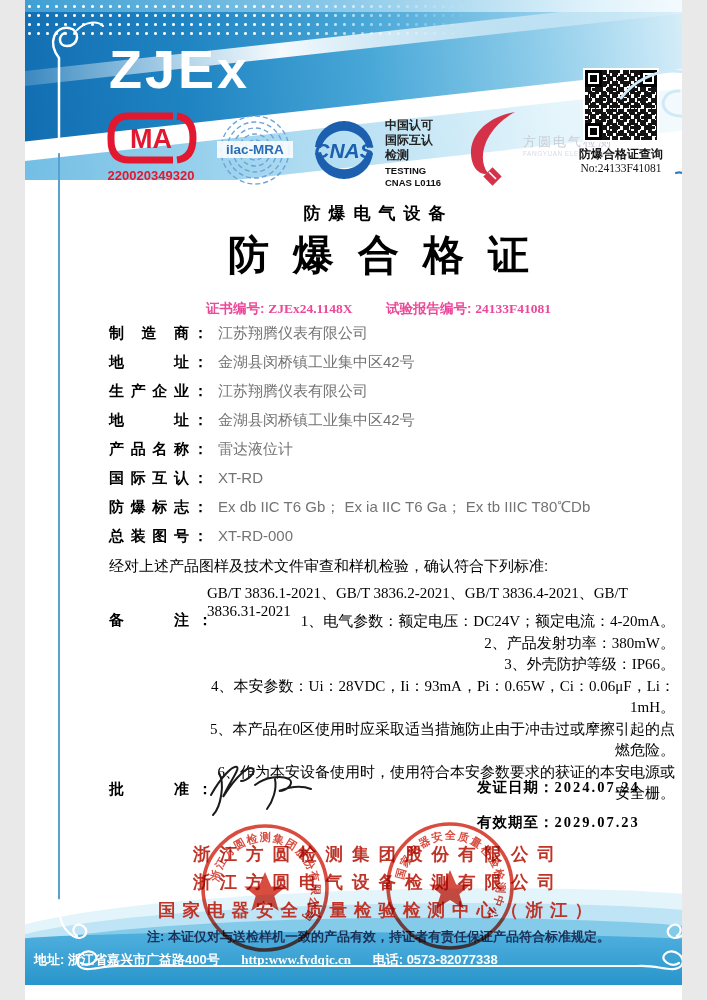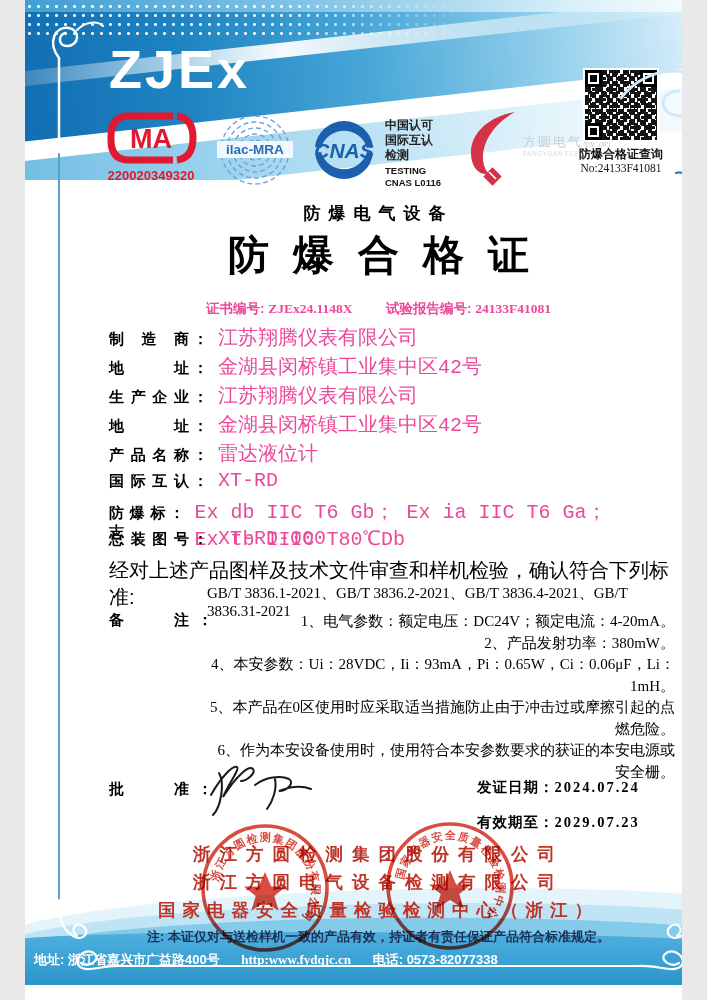--- a/index.html
+++ b/index.html
@@ -60,7 +60,7 @@
   .flabel{display:inline-block;width:80px;font-size:15px;font-weight:bold;color:#000;
           text-align:justify;text-align-last:justify;}
   .fcolon{font-size:15px;font-weight:bold;margin:0 2px 0 4px;}
-  .fvalue{font-size:20px;color:#ec4899;margin-left:8px;font-family:Liberation Mono, monospace;}
+  .fvalue{font-size:15px;color:#737373;margin-left:8px;font-family:Liberation Sans, sans-serif;}
   .confirm{position:absolute;left:84px;top:557px;font-size:20px;color:#000;}
   .standards{position:absolute;left:182px;top:584px;font-size:15px;color:#000;font-family:"Liberation Serif",serif;}
   .remarks-label{position:absolute;left:84px;top:611px;}

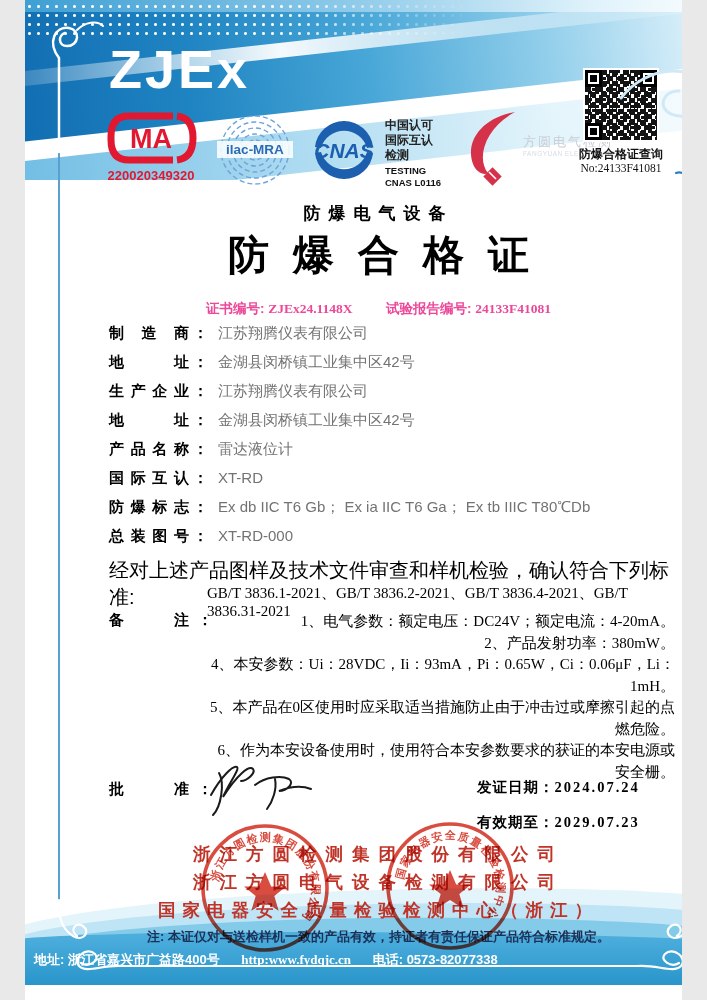--- a/index.html
+++ b/index.html
@@ -61,7 +61,7 @@
           text-align:justify;text-align-last:justify;}
   .fcolon{font-size:15px;font-weight:bold;margin:0 2px 0 4px;}
   .fvalue{font-size:15px;color:#737373;margin-left:8px;font-family:Liberation Sans, sans-serif;}
-  .confirm{position:absolute;left:84px;top:557px;font-size:20px;color:#000;}
+  .confirm{position:absolute;left:84px;top:557px;font-size:15px;color:#000;}
   .standards{position:absolute;left:182px;top:584px;font-size:15px;color:#000;font-family:"Liberation Serif",serif;}
   .remarks-label{position:absolute;left:84px;top:611px;}
   .remarks{position:absolute;left:182px;top:611px;width:468px;text-align:right;}

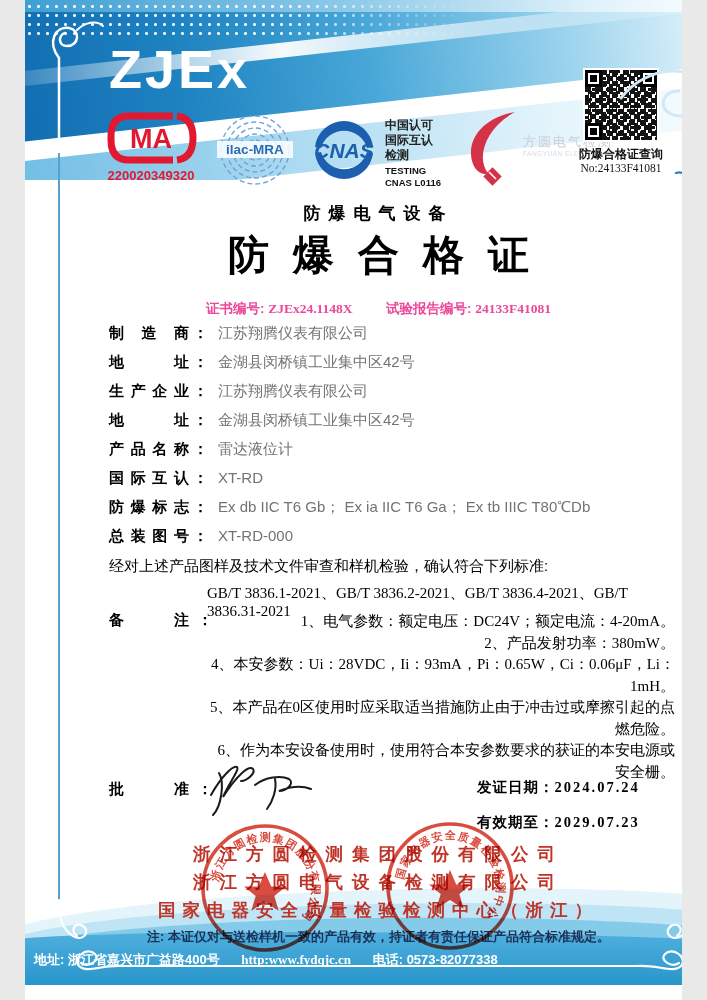--- a/index.html
+++ b/index.html
@@ -234,6 +234,7 @@
   <div class="remarks">
     <div class="ritem">1、电气参数：额定电压：DC24V；额定电流：4-20mA。</div>
     <div class="ritem">2、产品发射功率：380mW。</div>
+    <div class="ritem">3、外壳防护等级：IP66。</div>
     <div class="ritem">4、本安参数：Ui：28VDC，Ii：93mA，Pi：0.65W，Ci：0.06μF，Li：1mH。</div>
     <div class="ritem">5、本产品在0区使用时应采取适当措施防止由于冲击过或摩擦引起的点燃危险。</div>
     <div class="ritem">6、作为本安设备使用时，使用符合本安参数要求的获证的本安电源或安全栅。</div>

